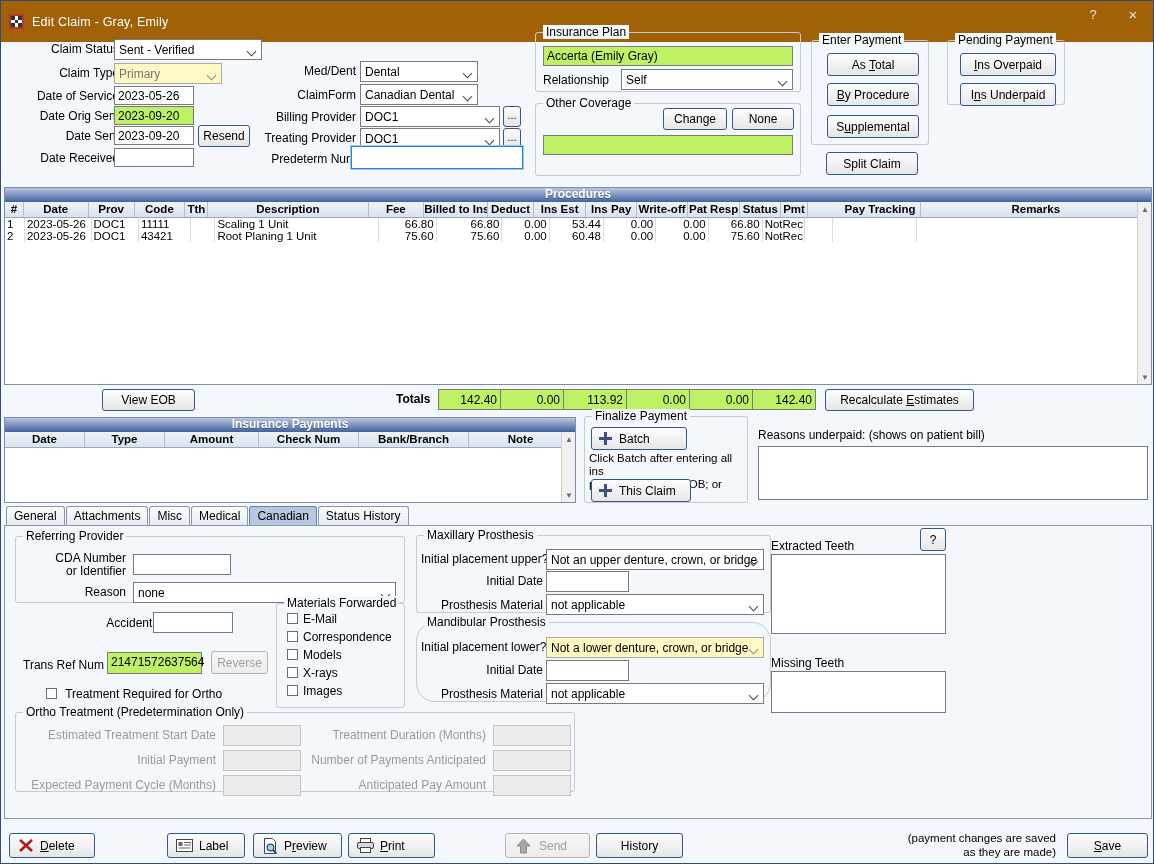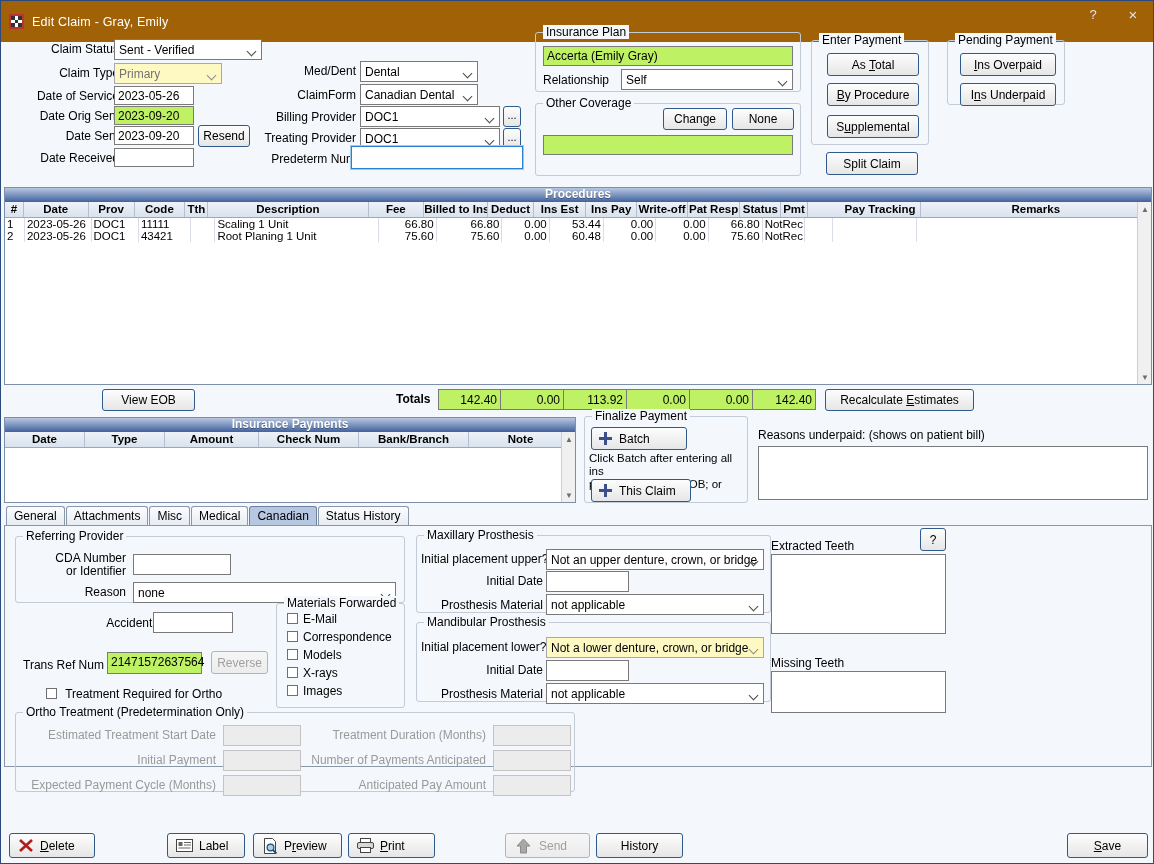--- a/index.html
+++ b/index.html
@@ -353,7 +353,7 @@
       <div class="tab">Status History</div>
     </div>
 
-  <div class="panel" style="left:3px;top:524px;width:1148px;height:242px;">
+  <div class="panel" style="left:3px;top:524px;width:1148px;height:294px;">
 
     <div class="grp" style="left:10px;top:10px;width:390px;height:67px;">
       <span class="cap">Referring Provider</span>

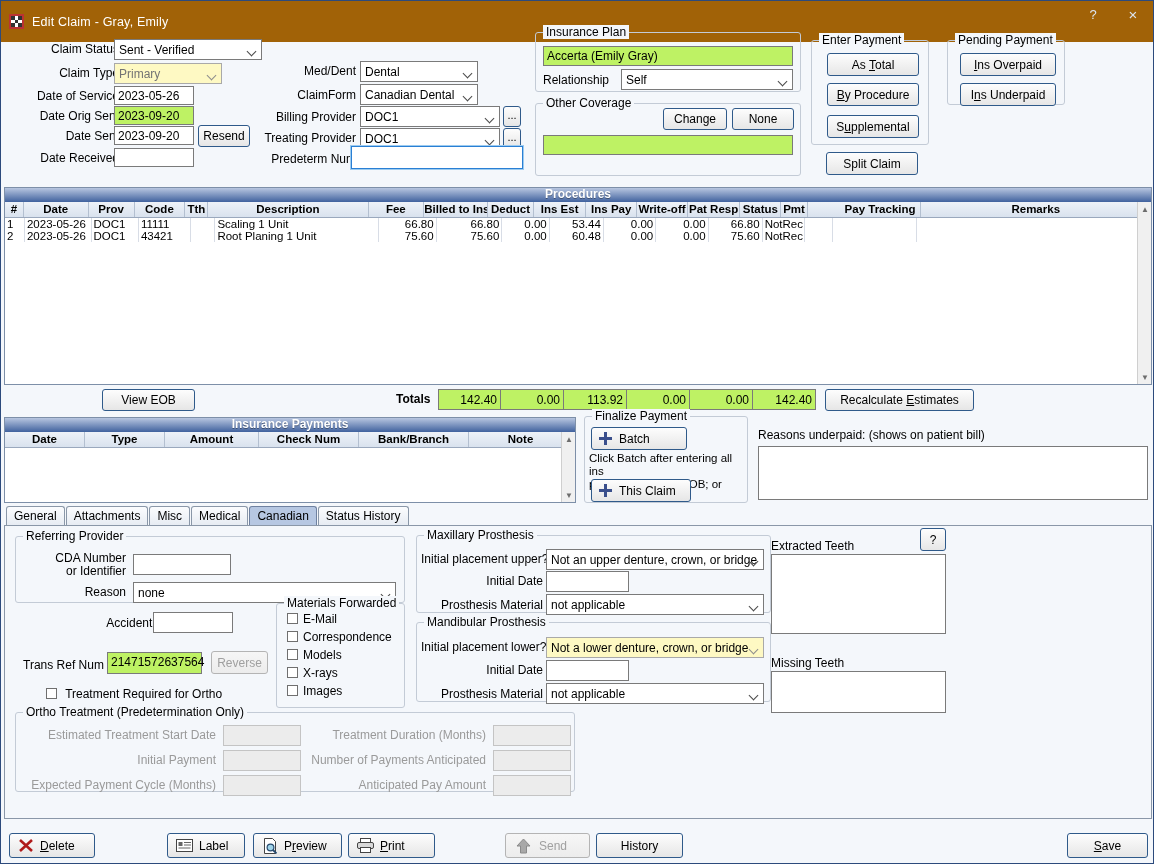--- a/index.html
+++ b/index.html
@@ -405,7 +405,7 @@
       </div>
     </div>
 
-    <div class="grp" style="left:411px;top:96px;width:355px;height:80px;">
+    <div class="grp" style="left:411px;top:96px;width:355px;height:80px;border-radius:19px;">
       <span class="cap">Mandibular Prosthesis</span>
       <div class="lbl" style="position:absolute;left:4px;top:17px;width:122px;text-align:right;">Initial placement lower?</div>
       <div class="sel gray" style="position:absolute;left:129px;top:14px;width:218px;color:#000;">

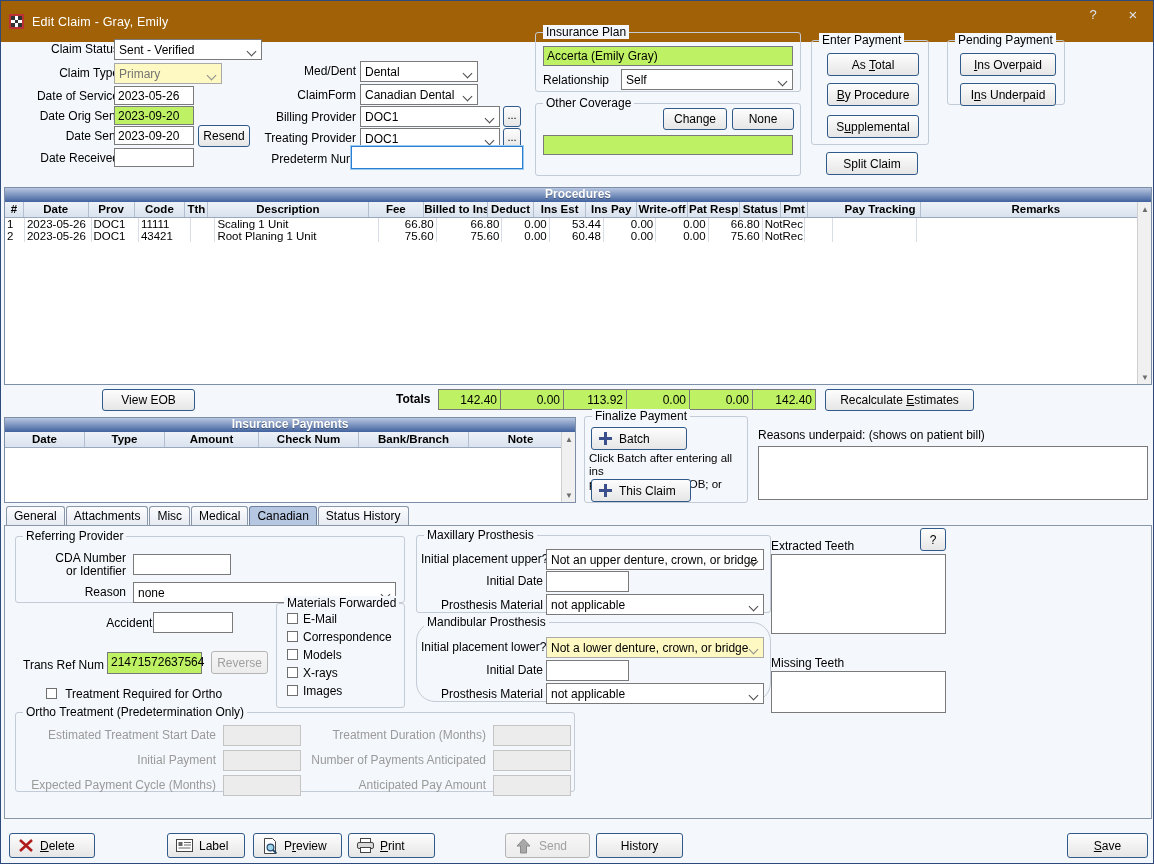--- a/index.html
+++ b/index.html
@@ -491,6 +491,10 @@
 
   <div class="btn" style="position:absolute;left:595px;top:832px;width:87px;height:25px;">History</div>
 
+  <div style="position:absolute;left:860px;top:830px;width:195px;text-align:right;font-size:11.5px;line-height:14px;">
+    <div>(payment changes are saved</div>
+    <div>as they are made)</div>
+  </div>
 
   <div class="btn" style="position:absolute;left:1066px;top:832px;width:81px;height:25px;">
     <span><u>S</u>ave</span>

